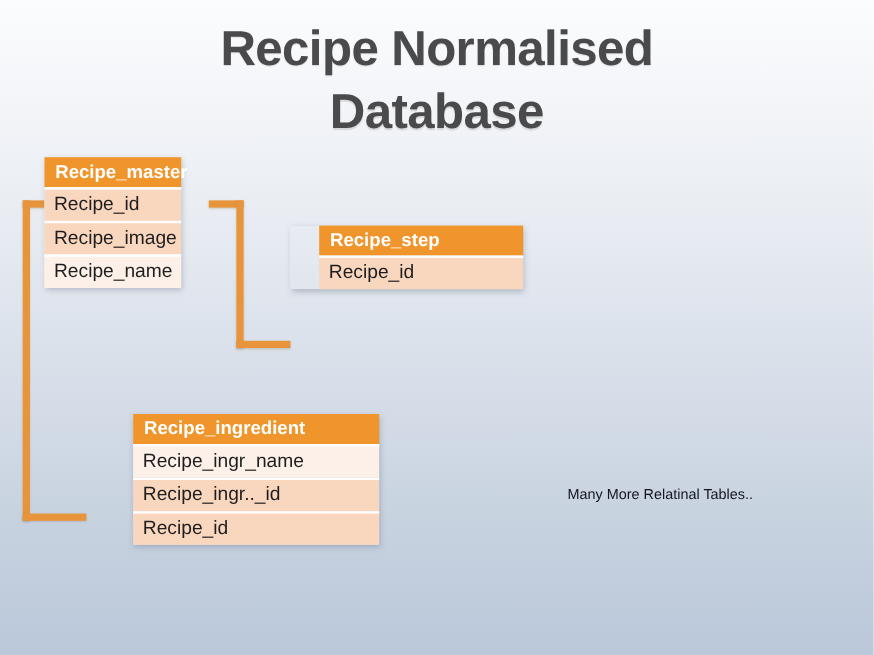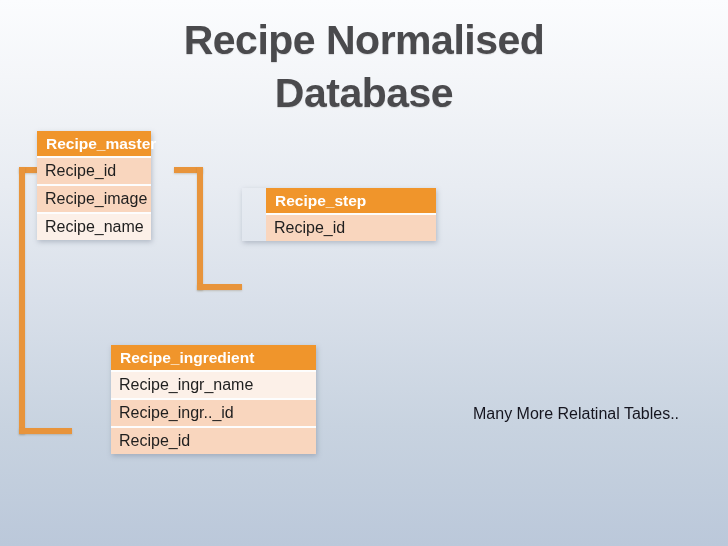--- a/index.html
+++ b/index.html
@@ -81,7 +81,7 @@
     position: absolute;
     left: 473px; top: 405px;
     width: 230px;
-    font-size: 16px;
+    font-size: 12px;
     color: #15151f;
   }
 </style>

